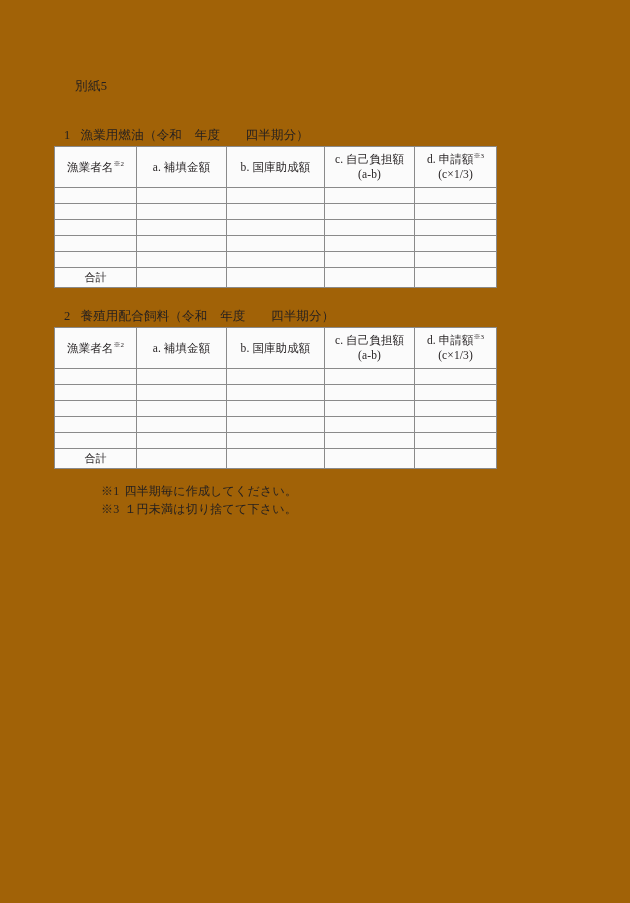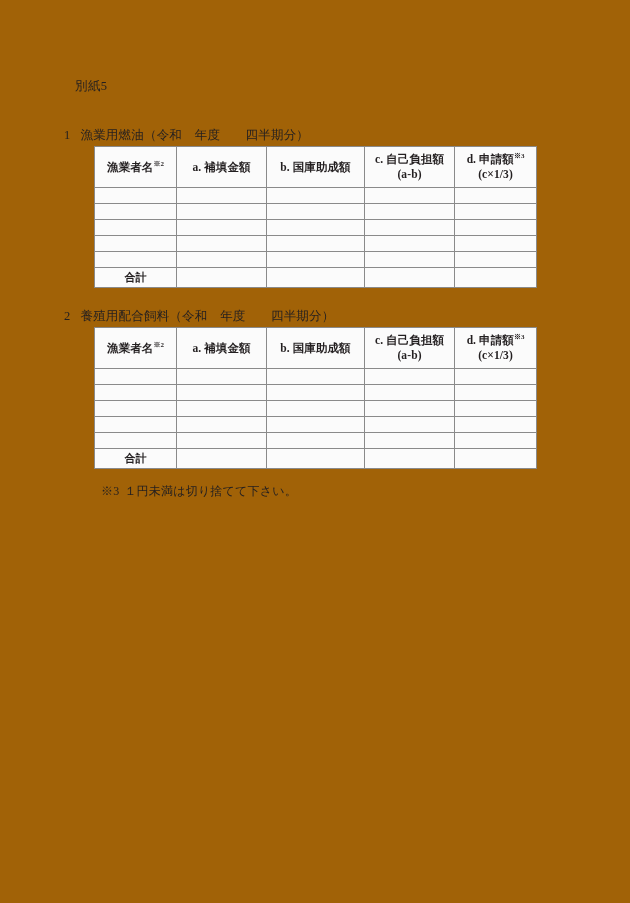--- a/index.html
+++ b/index.html
@@ -68,11 +68,10 @@
   
   .calc-table {
     border-collapse: collapse;
-    margin-left: 94px;
+    margin-left: 54px;
     width: 442px;
     table-layout: fixed;
     background: #fbfbfb;
-    font-weight: bold;
   }
   .calc-table td {
     border: 1px solid #8a8a8a;

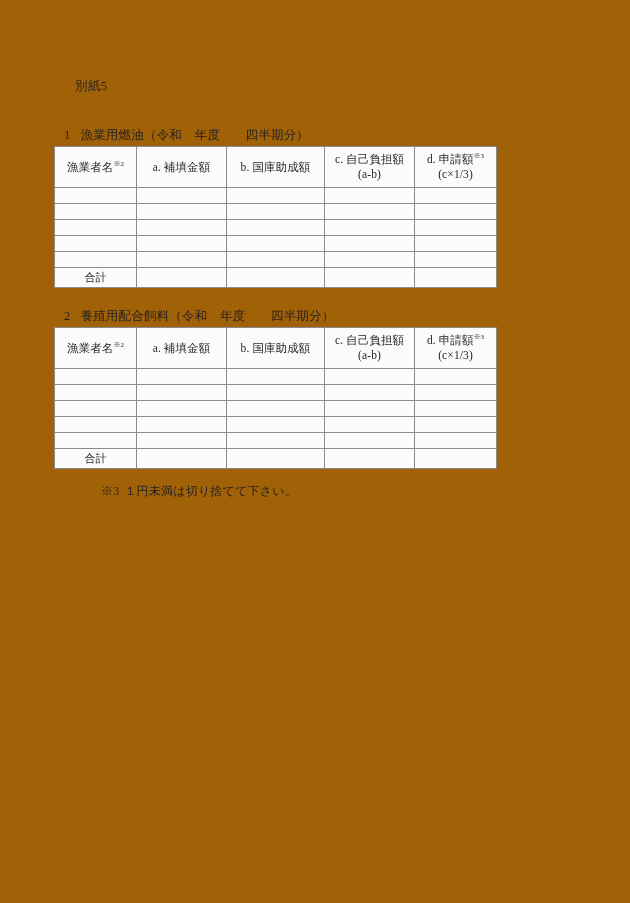--- a/index.html
+++ b/index.html
@@ -262,6 +262,9 @@
 
   <div class="notes">
     <div class="note-item">
+      <span class="mark">※1</span><span>四半期毎に作成してください。</span>
+    </div>
+    <div class="note-item">
       <span class="mark">※3</span><span>１円未満は切り捨てて下さい。</span>
     </div>
   </div>

